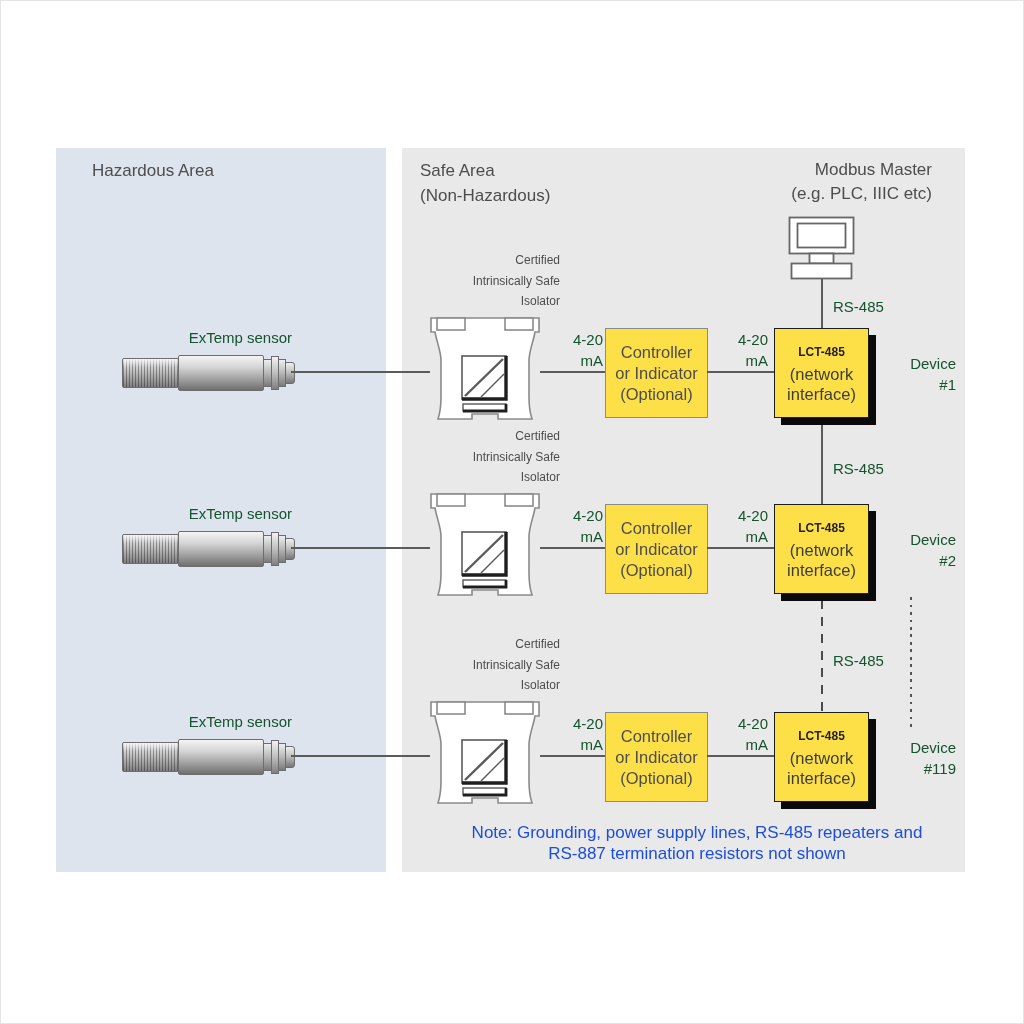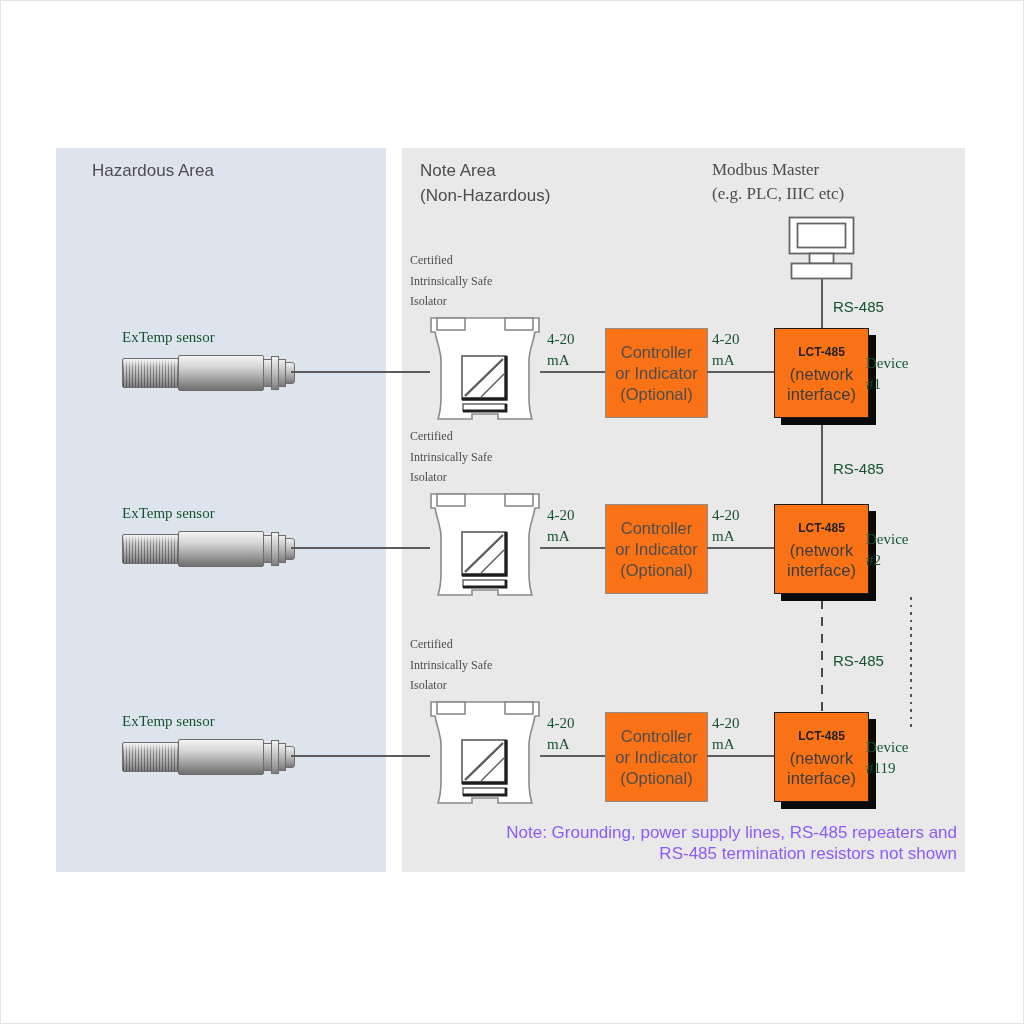--- a/index.html
+++ b/index.html
@@ -54,7 +54,7 @@
     <div>Hazardous Area</div>
   </div>
   <div class="hdr" style="left:420px;top:158px;">
-    <div>Note Area</div>
+    <div>Safe Area</div>
     <div>(Non-Hazardous)</div>
   </div>
 

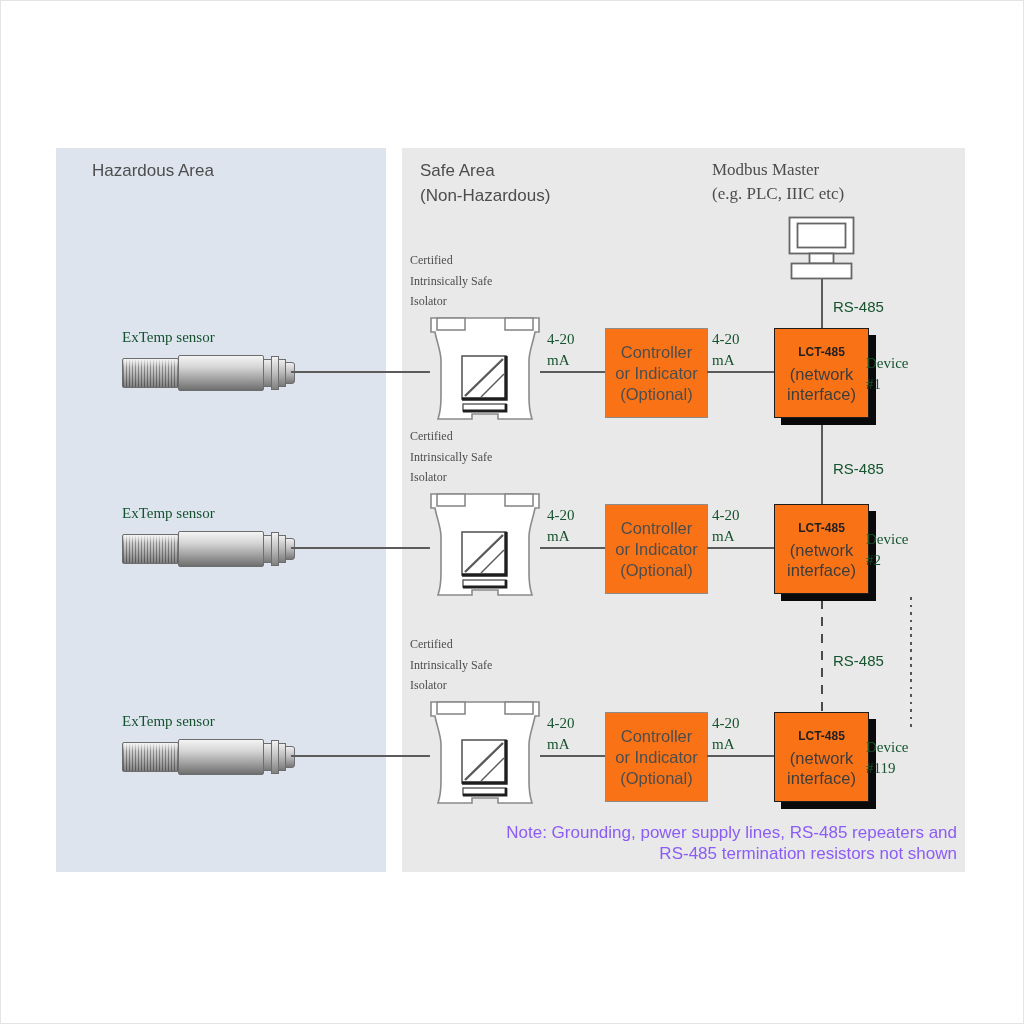--- a/index.html
+++ b/index.html
@@ -13,7 +13,7 @@
   .panel-hazard{left:56px;width:330px;background:#dee4ee;}
   .panel-safe{left:402px;width:563px;background:#e9e9e9;}
   .hdr{position:absolute;font-size:17px;line-height:25px;color:#4d4d4d;}
-  .center{text-align:left;font-family:Liberation Serif, serif;}
+  .center{text-align:right;}
   .row{position:absolute;left:0;width:1024px;height:200px;}
   .wire{position:absolute;height:2px;background:#5b5b5b;}
   .vline{position:absolute;width:2px;background:#5b5b5b;}

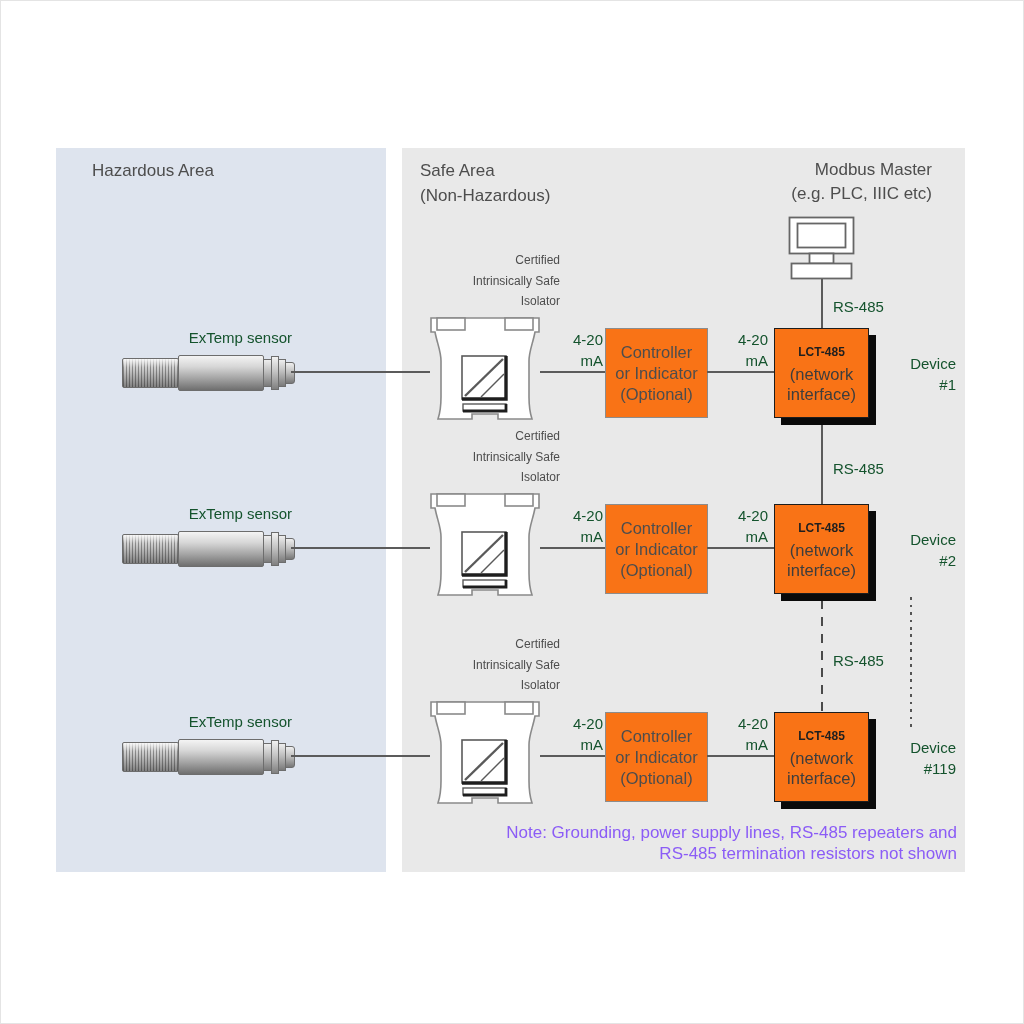--- a/index.html
+++ b/index.html
@@ -21,7 +21,7 @@
   .vline-dotted{position:absolute;width:2px;background:repeating-linear-gradient(180deg,#555 0 2.5px,transparent 2.5px 7.5px);}
   .lbl{position:absolute;font-size:15px;line-height:21px;color:#14532d;}
   .lbl-sm{position:absolute;font-size:12px;line-height:20.5px;color:#4d4d4d;}
-  .box{position:absolute;background:#f97316;display:flex;flex-direction:column;align-items:center;justify-content:center;}
+  .box{position:absolute;background:#fde047;display:flex;flex-direction:column;align-items:center;justify-content:center;}
   .box-controller{border:1px solid #8c8c8c;width:101px;height:88px;font-size:16.5px;line-height:21px;color:#4d4d4d;}
   .box-lct{border:1.5px solid #1d1d1d;width:93px;height:88px;font-size:16.5px;line-height:20px;color:#3d3d3d;box-shadow:7px 7px 0 #0a0a0a;}
   .lct-title{font-weight:bold;color:#1f1f1f;font-size:12px;margin-bottom:2px;}

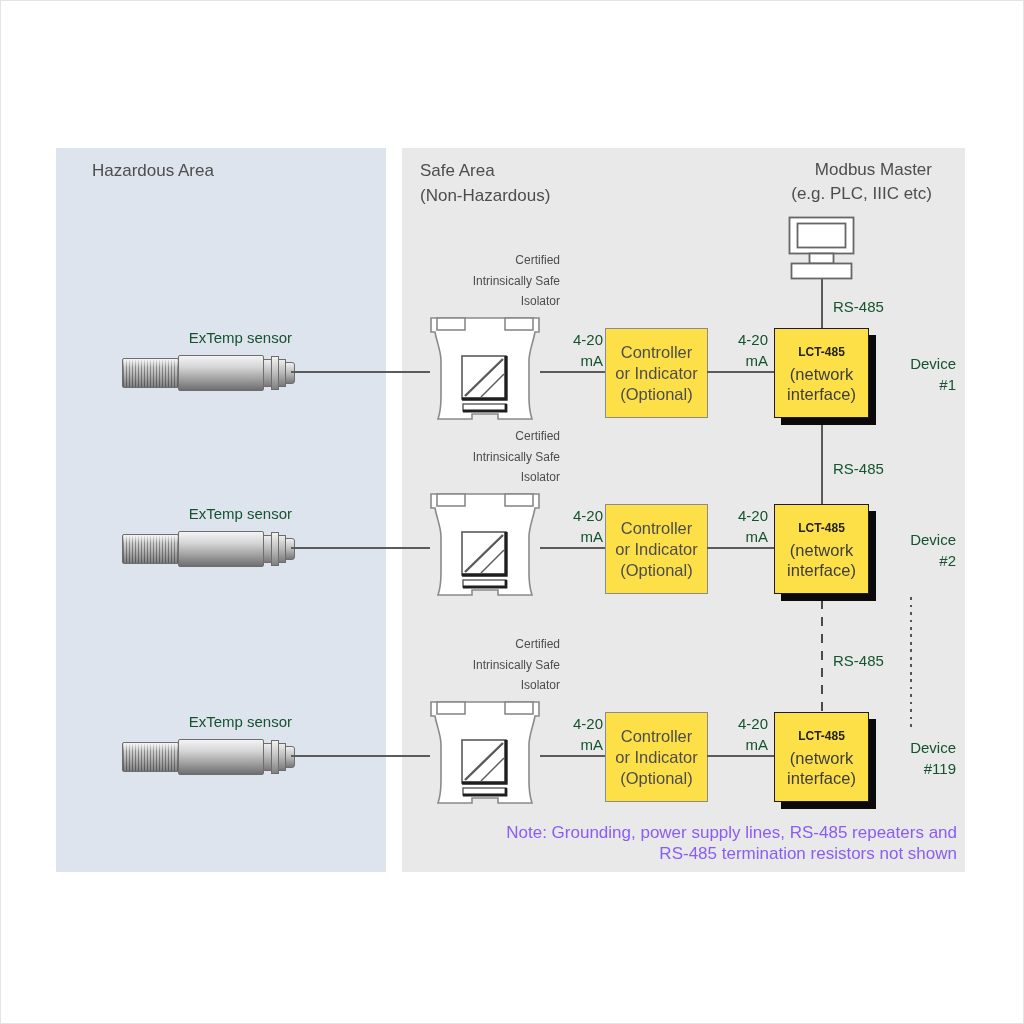--- a/index.html
+++ b/index.html
@@ -40,7 +40,7 @@
     background:linear-gradient(180deg,#eee,#bdbdbd 45%,#7a7a7a);}
   .sensor .tip{position:absolute;left:163px;top:7px;width:8px;height:20px;border:1px solid #6d6d6d;border-radius:0 3px 3px 0;
     background:linear-gradient(180deg,#efefef,#bbb 50%,#777);}
-  .note{position:absolute;font-size:17px;line-height:21px;color:#8b5cf6;text-align:right;}
+  .note{position:absolute;font-size:17px;line-height:21px;color:#1d4ed8;text-align:center;}
 </style>
 </head>
 <body>

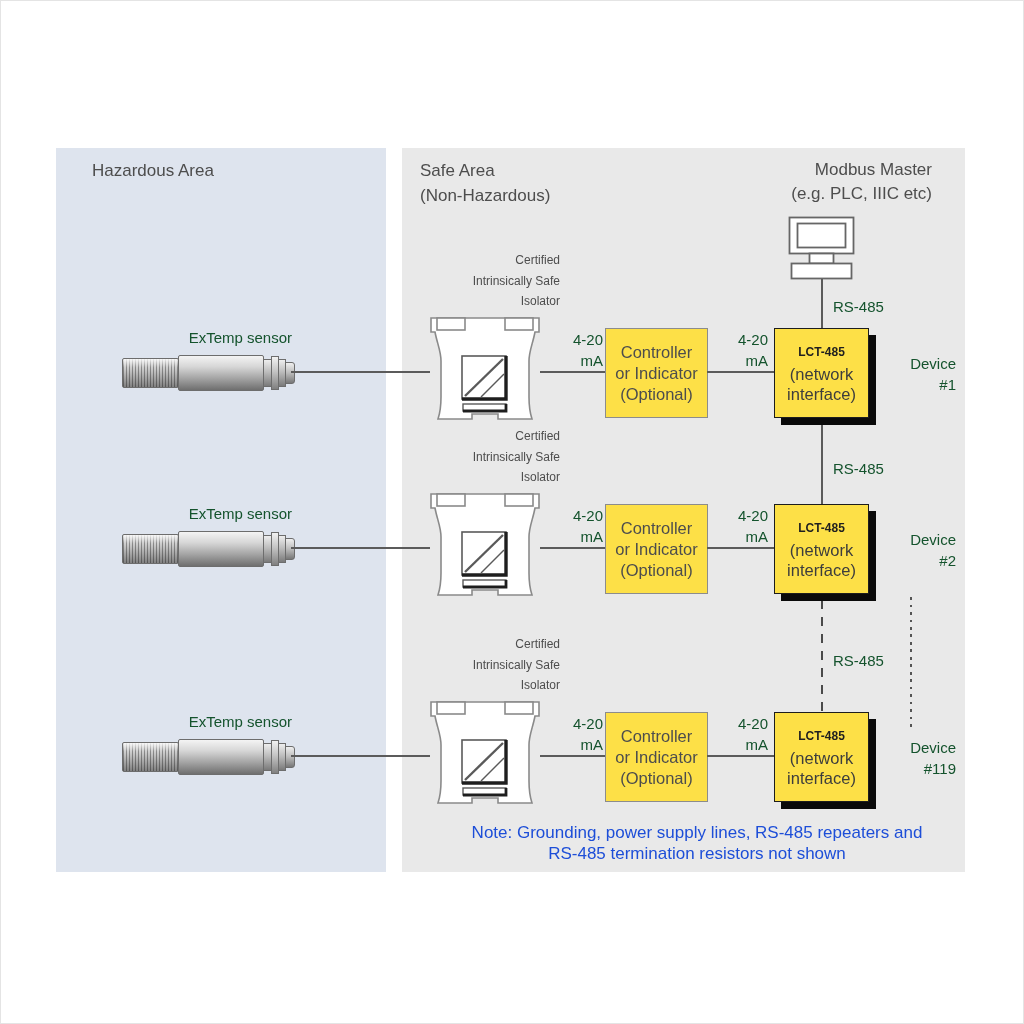--- a/index.html
+++ b/index.html
@@ -259,7 +259,7 @@
 
   <div class="note" style="left:437px;top:822px;width:520px;">
     <div>Note: Grounding, power supply lines, RS-485 repeaters and</div>
-    <div>RS-485 termination resistors not shown</div>
+    <div>RS-887 termination resistors not shown</div>
   </div>
 
 </div>

